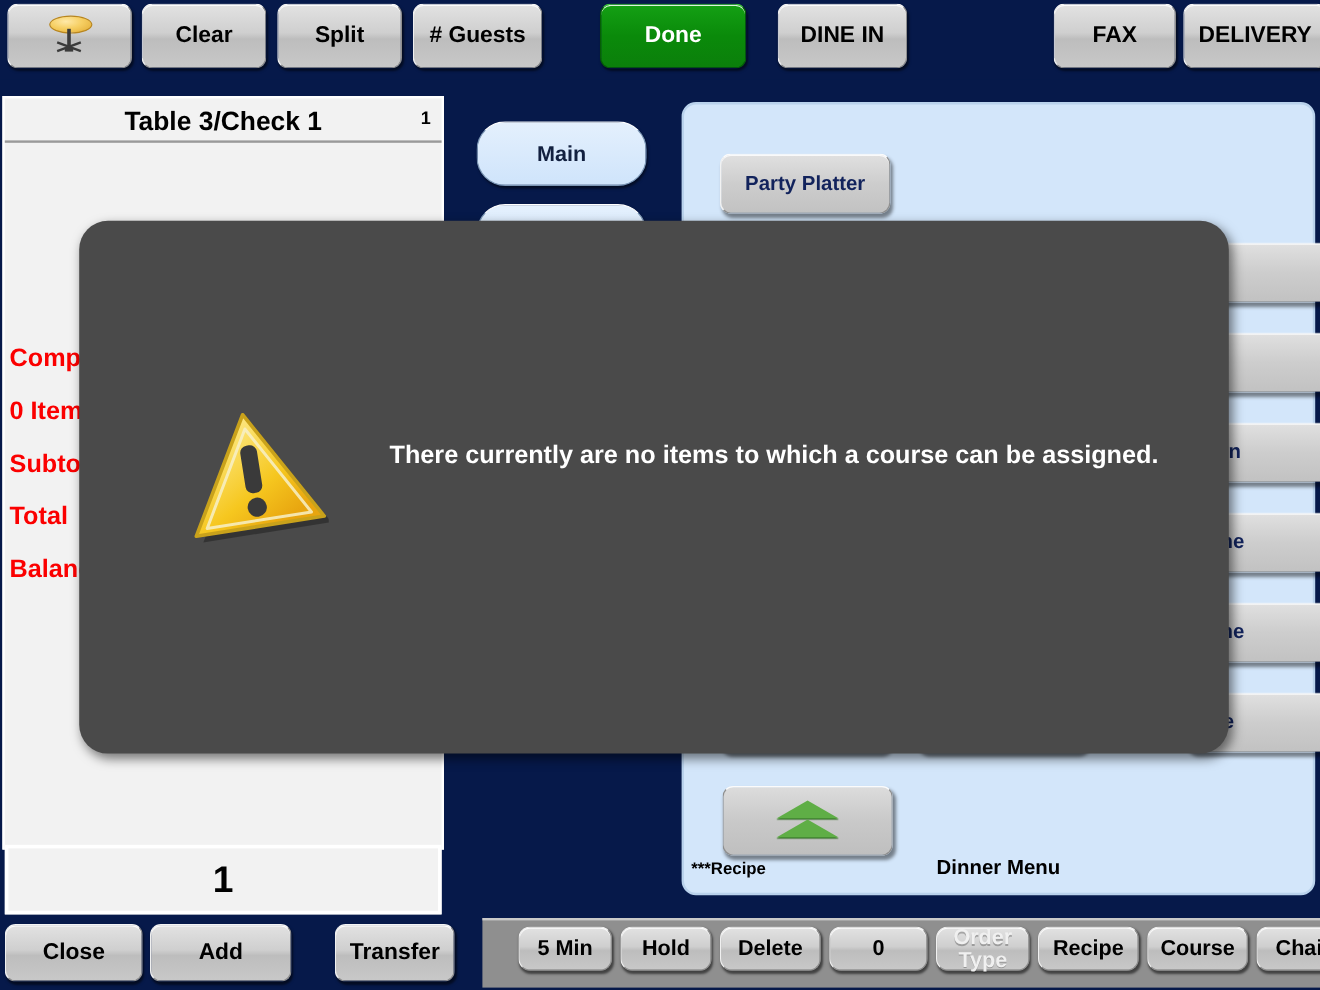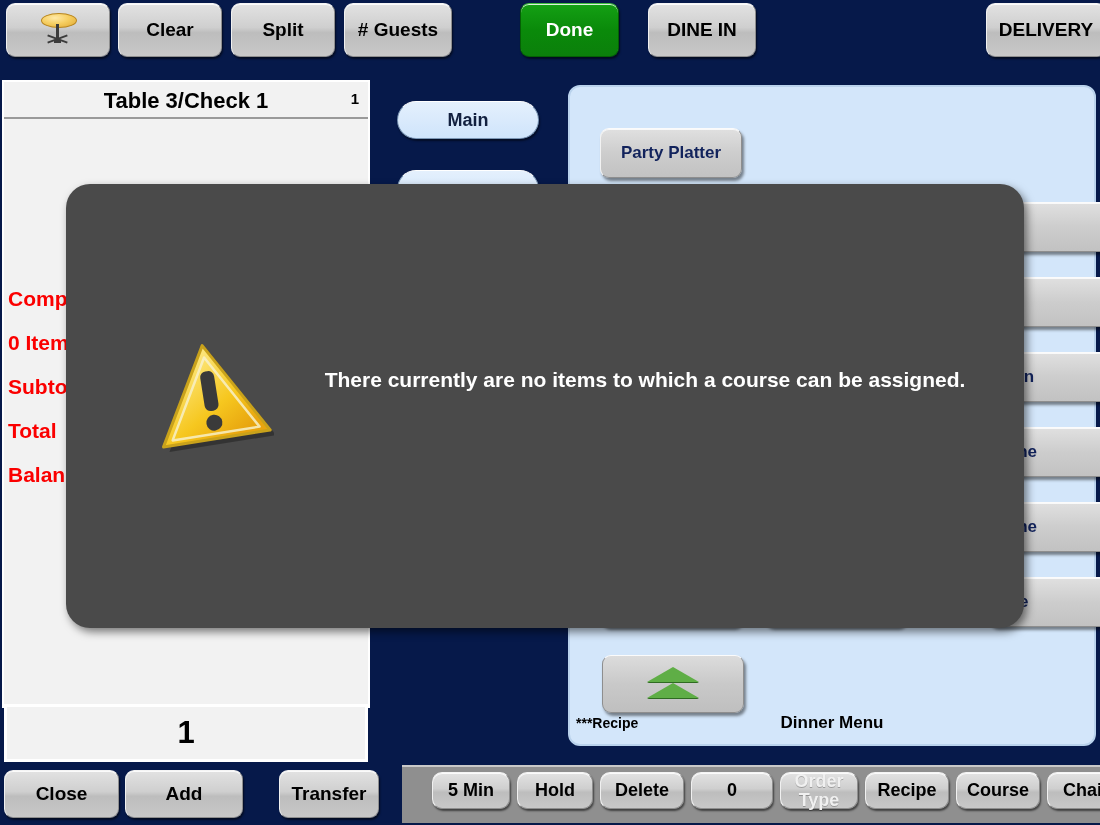--- a/index.html
+++ b/index.html
@@ -43,7 +43,7 @@
   #tb-clear{left:118px;width:104px;}
   #tb-split{left:231px;width:104px;}
   #tb-guests{left:344px;width:108px;}
-  #tb-done{left:520px;width:99px;}
+  #tb-done{left:500px;width:122px;}
   #tb-dinein{left:648px;width:108px;}
   #tb-takeout{left:762px;width:110px;}
   #tb-fax{left:878px;width:102px;}

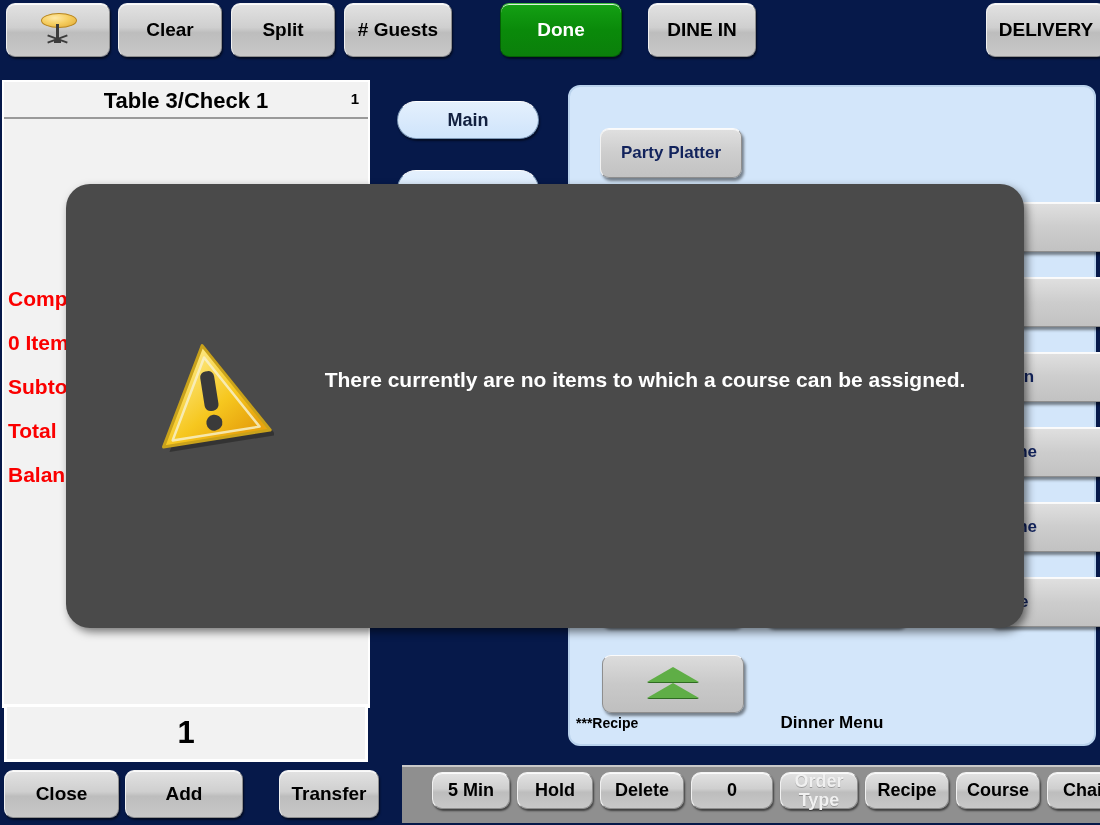--- a/index.html
+++ b/index.html
@@ -171,6 +171,7 @@
     <div class="btn" id="tb-guests"># Guests</div>
     <div class="btn green" id="tb-done">Done</div>
     <div class="btn" id="tb-dinein">DINE IN</div>
+    <div class="btn" id="tb-fax">FAX</div>
     <div class="btn" id="tb-delivery">DELIVERY</div>
   </div>
 

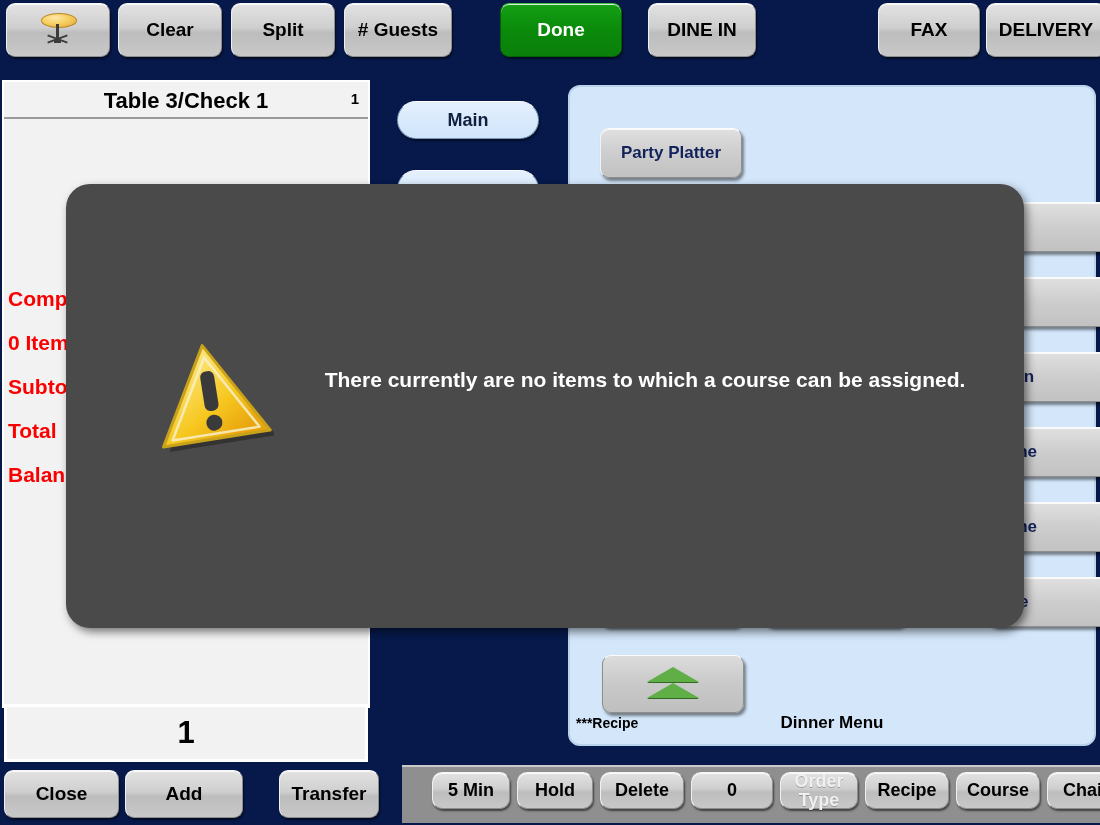--- a/index.html
+++ b/index.html
@@ -84,7 +84,7 @@
 
   
   .cat-tab{
-    position:absolute;left:397px;width:142px;height:38px;border-radius:24px;
+    position:absolute;left:397px;width:142px;height:54px;border-radius:24px;
     background:linear-gradient(180deg,#e4f0fd 0%,#cfe4fb 100%);
     border:1px solid #7c97b5;border-top-color:#ffffff;
     box-shadow:1px 2px 2px rgba(0,0,0,.5);

